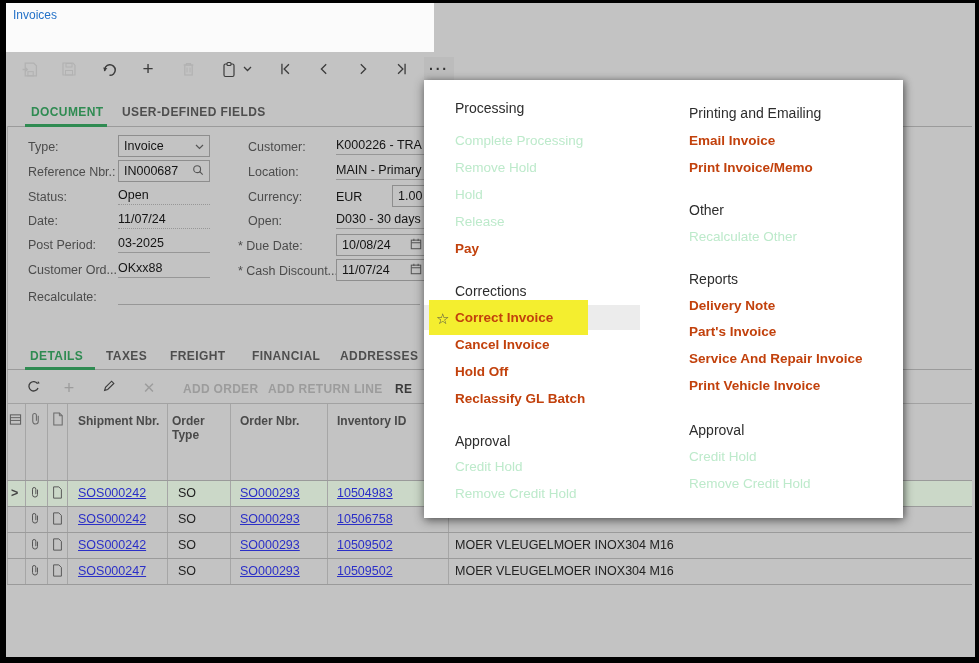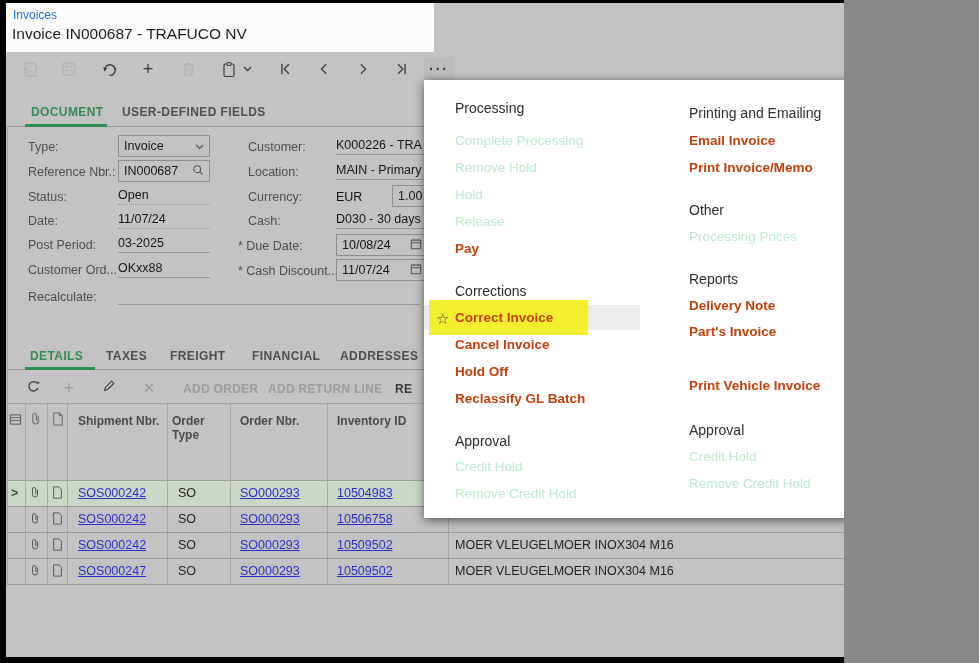--- a/index.html
+++ b/index.html
@@ -4,7 +4,7 @@
 <style>
   html,body{margin:0;padding:0;background:#888;}
   *{box-sizing:border-box;}
-  .screen{position:relative;width:844px;height:663px;background:#c3c3c3;overflow:hidden;
+  .screen{position:relative;width:979px;height:663px;background:#c3c3c3;overflow:hidden;
           font-family:"Liberation Sans",sans-serif;color:#222;}
   .frame{position:absolute;background:#000;z-index:60;}
   

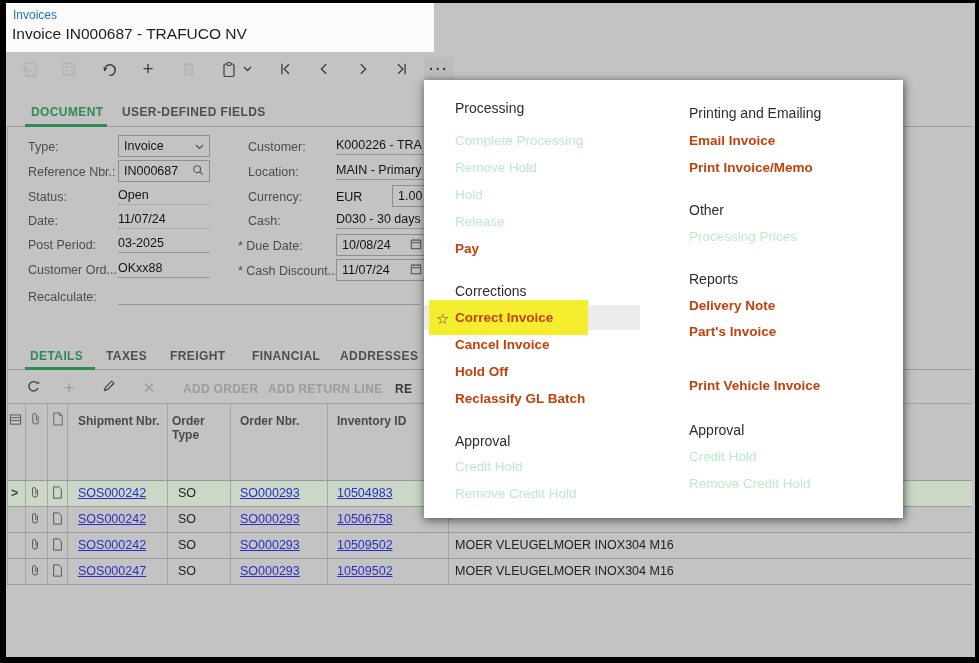--- a/index.html
+++ b/index.html
@@ -60,7 +60,6 @@
 
   <div class="title-block"></div>
   <a class="breadcrumb">Invoices</a>
-  <div class="page-title">Invoice IN000687 - TRAFUCO NV</div>
 
   <div class="tbtn dis" style="left:16px">
     <span>

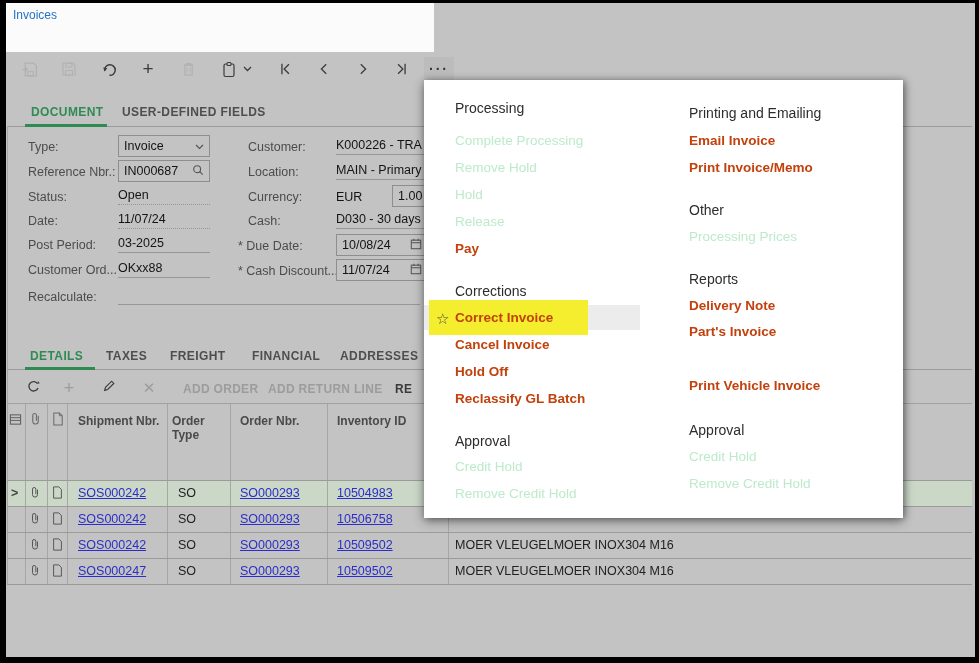--- a/index.html
+++ b/index.html
@@ -195,7 +195,7 @@
     <span class="grow">1.00</span>
   </div>
 
-  <div class="flabel" style="left:248px;top:214px">Cash:</div>
+  <div class="flabel" style="left:248px;top:214px">Open:</div>
   <div class="fval uline u-sol" style="left:336px;top:212px;width:100px;overflow:hidden;white-space:nowrap">D030 - 30 days</div>
 
   <div class="flabel" style="left:238px;top:239px">* Due Date:</div>

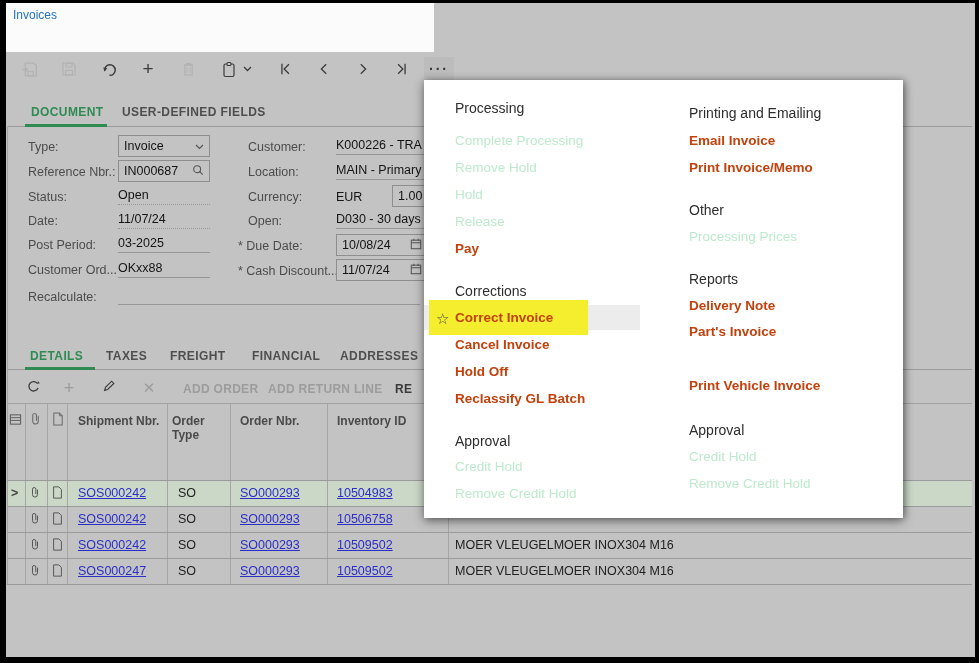--- a/index.html
+++ b/index.html
@@ -352,7 +352,7 @@
     <div class="mi" style="left:265px;top:80px;font-weight:bold">Print Invoice/Memo</div>
 
     <div class="mhdr" style="left:265px;top:122px">Other</div>
-    <div class="mi dis" style="left:265px;top:149px">Processing Prices</div>
+    <div class="mi dis" style="left:265px;top:149px">Recalculate Other</div>
 
     <div class="mhdr" style="left:265px;top:191px">Reports</div>
     <div class="mi" style="left:265px;top:218px;font-weight:bold">Delivery Note</div>

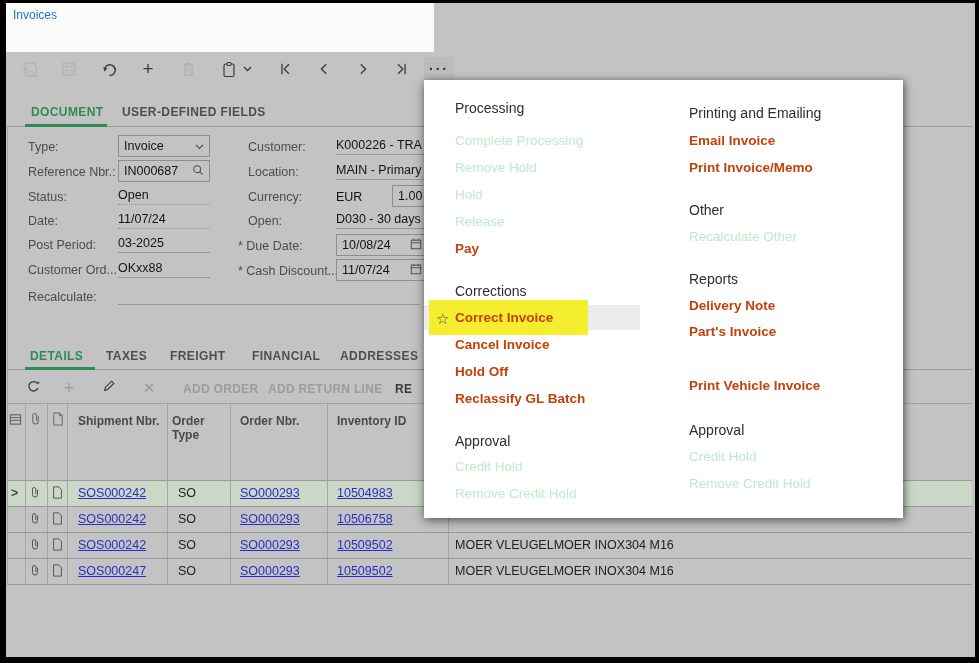--- a/index.html
+++ b/index.html
@@ -357,6 +357,7 @@
     <div class="mhdr" style="left:265px;top:191px">Reports</div>
     <div class="mi" style="left:265px;top:218px;font-weight:bold">Delivery Note</div>
     <div class="mi" style="left:265px;top:244px;font-weight:bold">Part's Invoice</div>
+    <div class="mi" style="left:265px;top:271px;font-weight:bold">Service And Repair Invoice</div>
     <div class="mi" style="left:265px;top:298px;font-weight:bold">Print Vehicle Invoice</div>
 
     <div class="mhdr" style="left:265px;top:342px">Approval</div>

